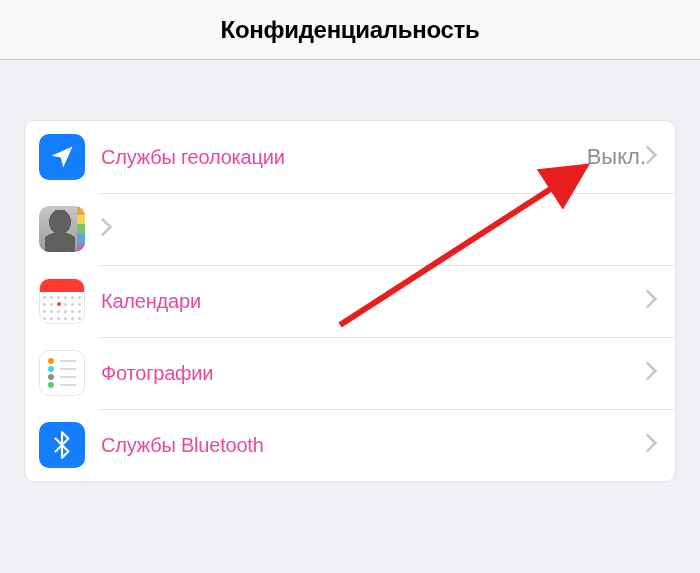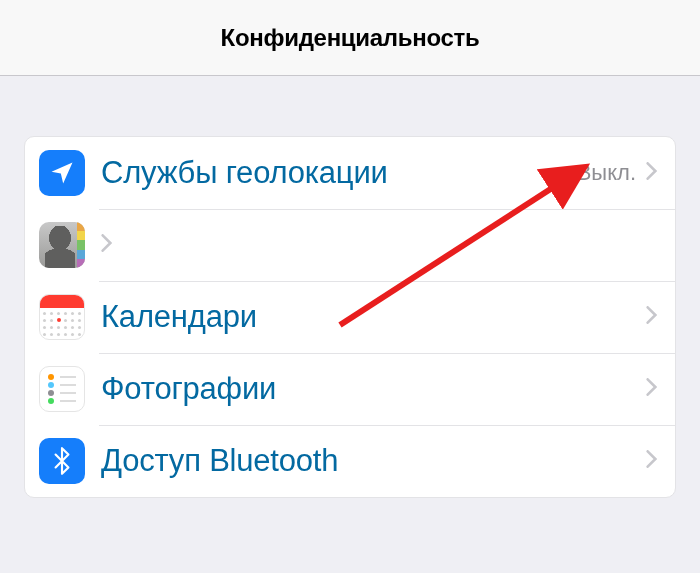--- a/index.html
+++ b/index.html
@@ -14,7 +14,7 @@
     .header {
       background: #f8f8f8;
       border-bottom: 1px solid #c8c7cc;
-      height: 76px;
+      height: 60px;
       display: flex;
       align-items: center;
       justify-content: center;

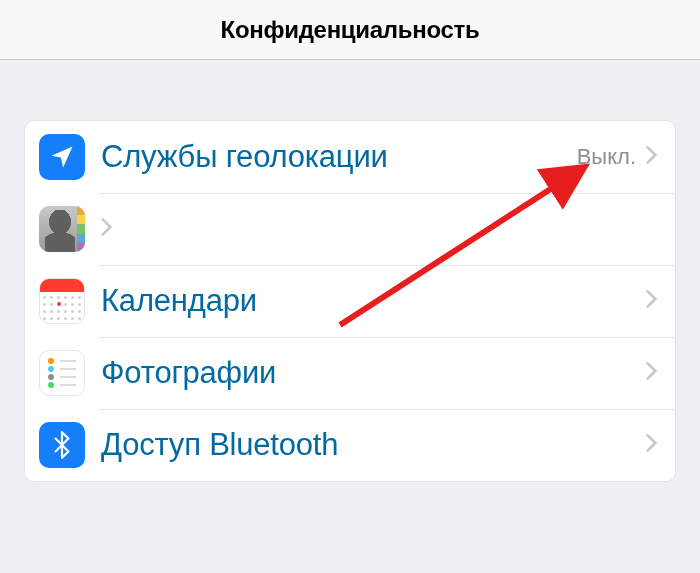--- a/index.html
+++ b/index.html
@@ -62,8 +62,8 @@
       overflow: hidden;
     }
     .row-label {
-      font-size: 31px;
-      color: #0369a1;
+      font-size: 20px;
+      color: #ec4899;
       flex: 1;
       letter-spacing: -0.2px;
     }

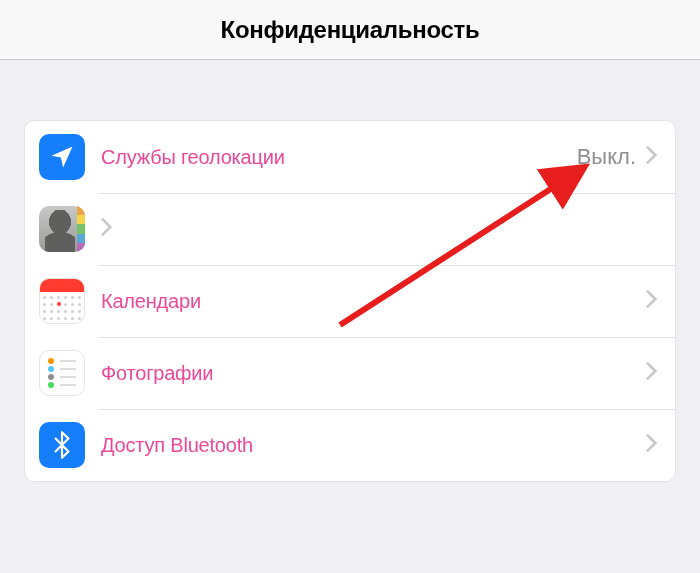--- a/index.html
+++ b/index.html
@@ -70,7 +70,7 @@
     .row-value {
       font-size: 22px;
       color: #8e8e93;
-      margin-right: 10px;
+      margin-right: 0;
     }
     .chevron {
       color: #c7c7cc;

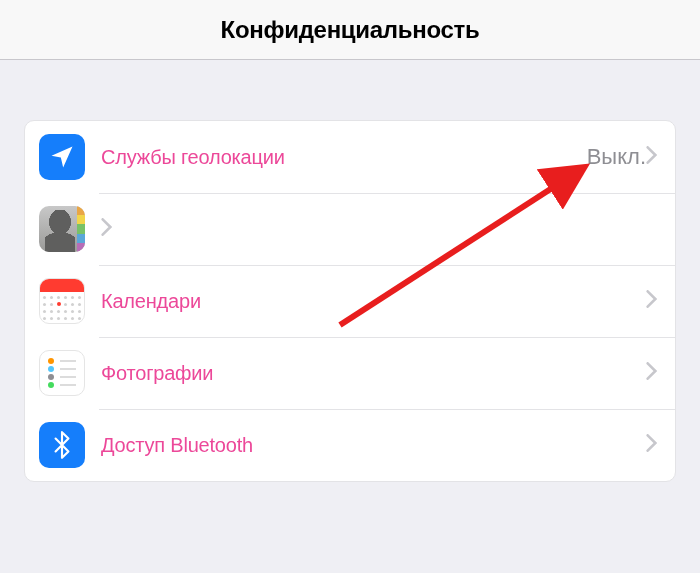--- a/index.html
+++ b/index.html
@@ -293,7 +293,7 @@
         <path d="M4 8 L16 20 L10 26 L10 2 L16 8 L4 20"></path>
       </svg>
     </div>
-    <div class="row-label">Доступ Bluetooth</div>
+    <div class="row-label">Службы Bluetooth</div>
     <div class="chevron">
       <svg width="11" height="18" viewBox="0 0 8 14" fill="none" stroke="#c7c7cc" stroke-width="2" stroke-linecap="round">
           <path d="M1 1l6 6-6 6"></path>

